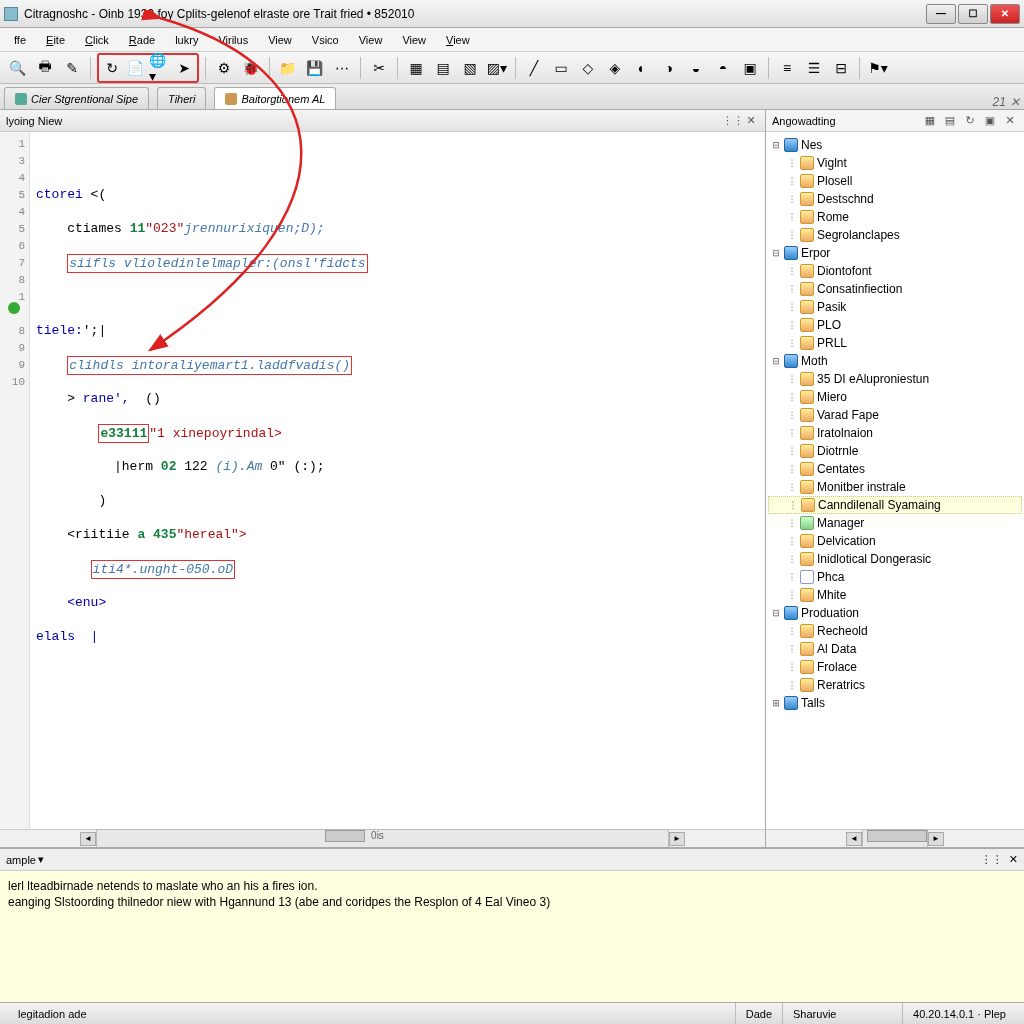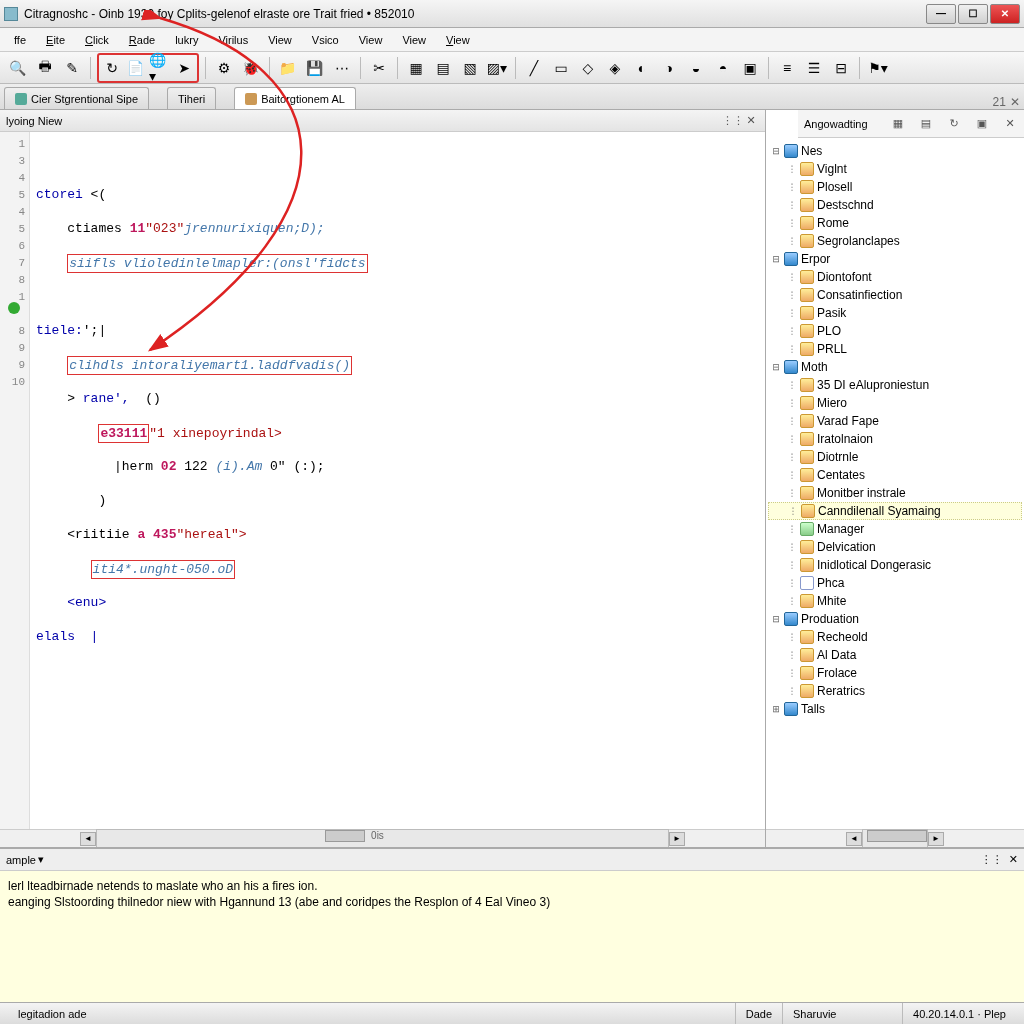--- a/index.html
+++ b/index.html
@@ -69,7 +69,8 @@
   border-bottom: 1px solid #aaa;
   display: flex; align-items: flex-end;
   padding: 0 4px;
-  gap: 18px;
+  gap: 8px;
+  font-style: italic;
 }
 .tab {
   height: 22px;

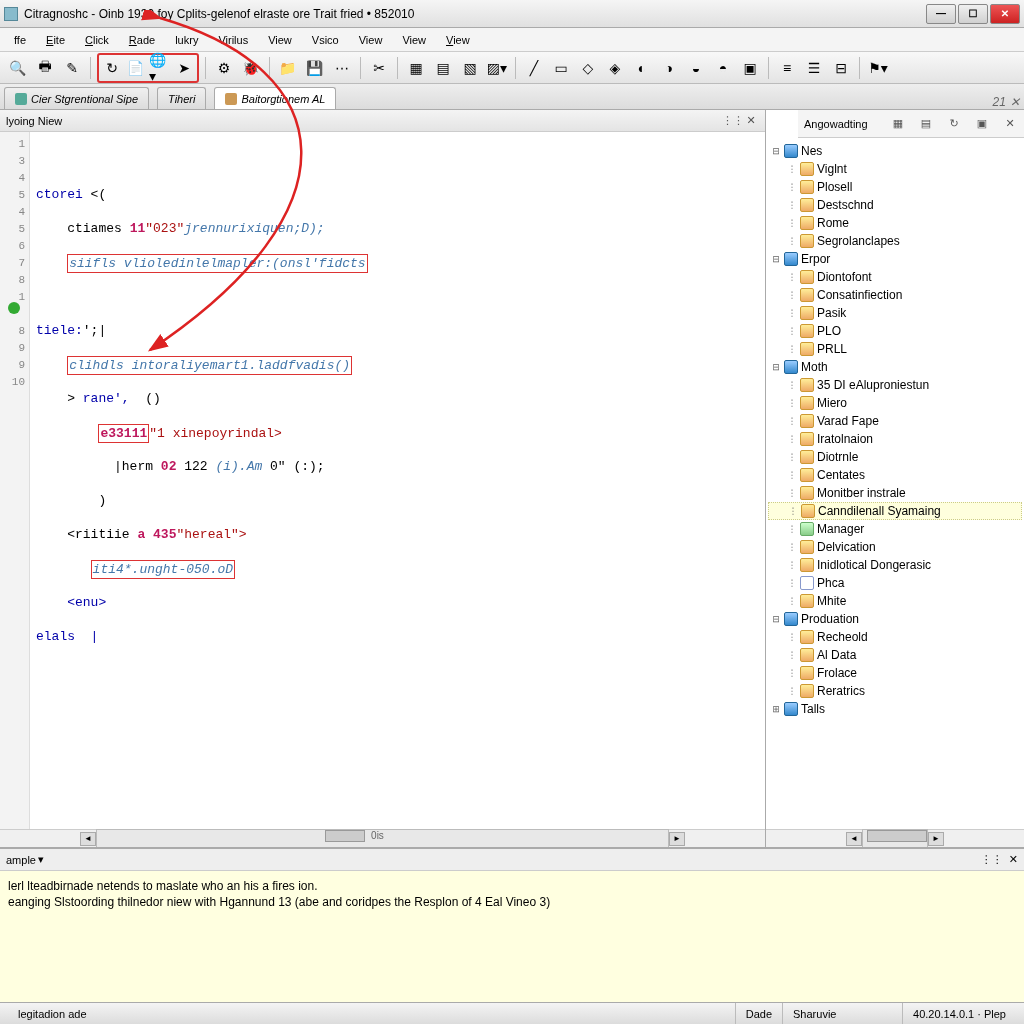--- a/index.html
+++ b/index.html
@@ -161,11 +161,10 @@
   display: flex; flex-direction: column;
 }
 .side-header {
-  height: 28px;
+  height: 22px;
   background: #f4f4f4; border-bottom:1px solid #ccc;
-  display:flex; align-items:center; padding:0 6px; gap:12px;
+  display:flex; align-items:center; padding:0 6px; gap:4px;
   font-size:11px;
-  margin-left:32px;
 }
 .side-header .sh-title { flex:1; }
 .side-header .sh-btn { width:16px;height:16px;display:flex;align-items:center;justify-content:center;color:#555;}

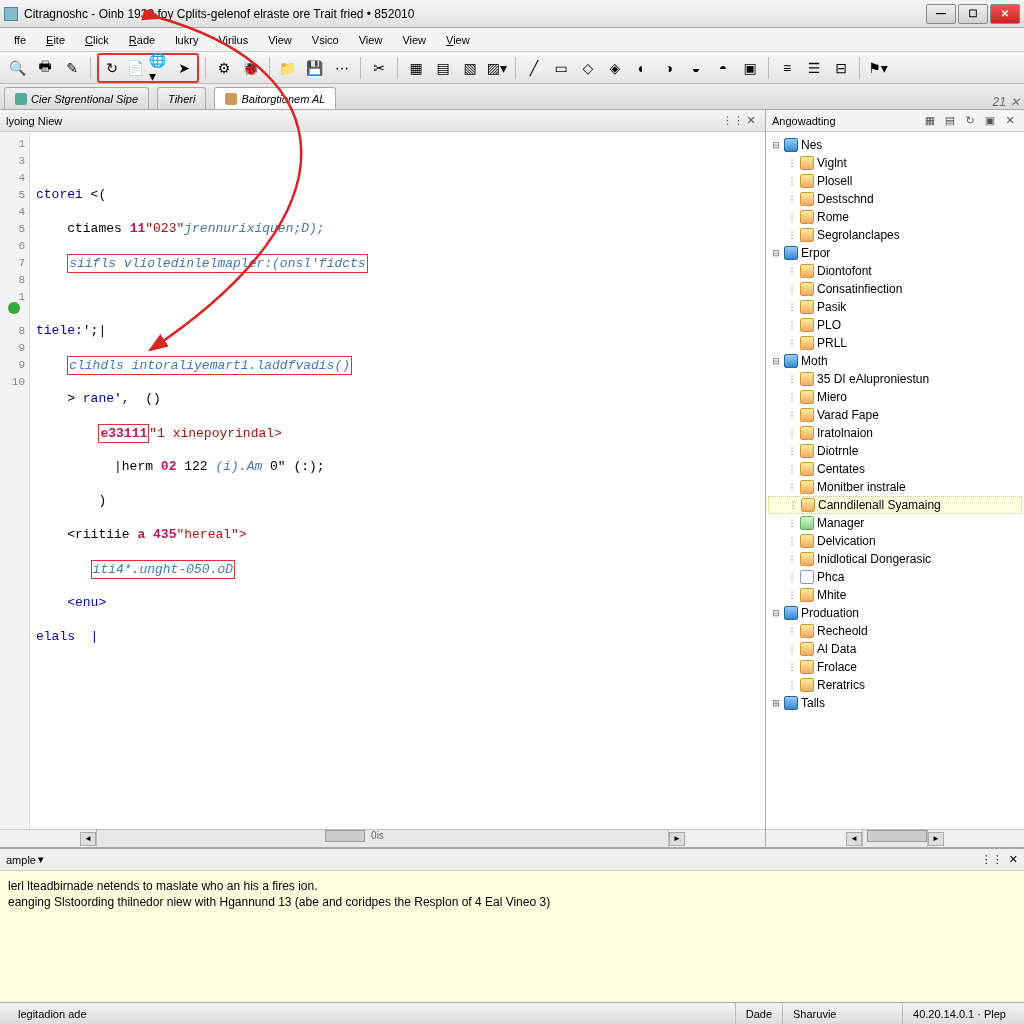--- a/index.html
+++ b/index.html
@@ -137,7 +137,7 @@
 .code .line { height: 17px; }
 .kw { color: #00a; }
 .str { color: #a11; }
-.num { color: #be185d; font-weight: bold; }
+.num { color: #15803d; font-weight: bold; }
 .ident { color: #47a; font-style: italic; }
 .box-r { border: 1.5px solid #d33; padding: 0 1px; display: inline-block; }
 .green-dot {

